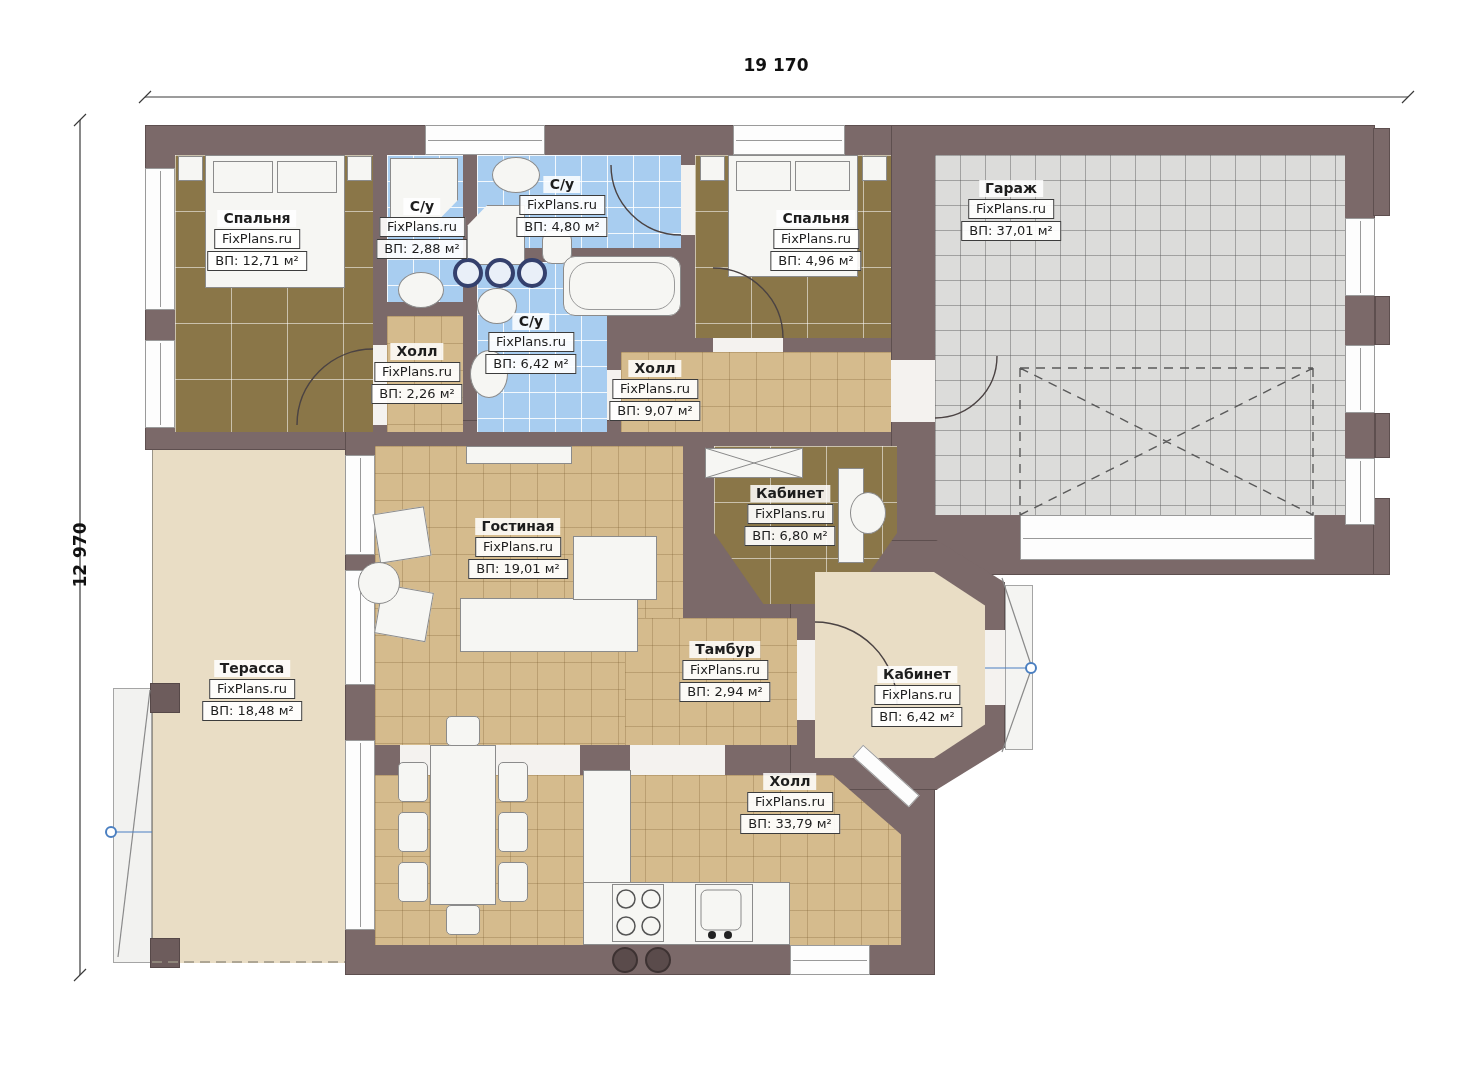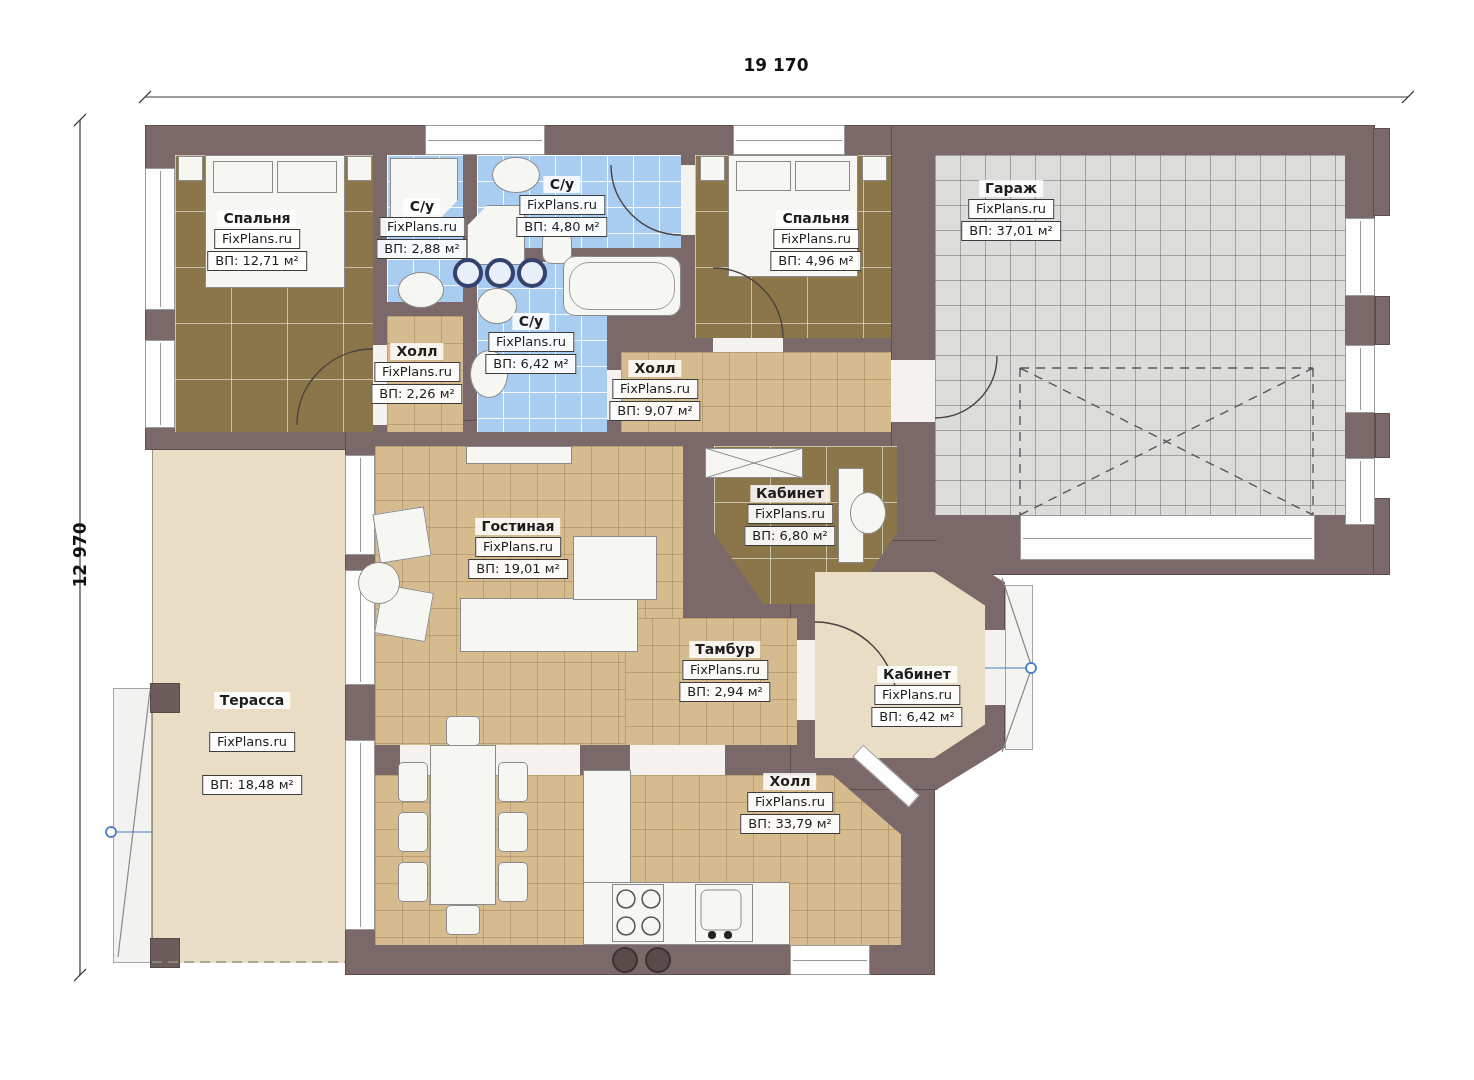--- a/index.html
+++ b/index.html
@@ -257,7 +257,7 @@
     <div class="rl-box">FixPlans.ru</div>
     <div class="rl-box">ВП: 19,01 м²</div>
   </div>
-  <div class="room-label" style="left:252px;top:692px;gap:21px;">
+  <div class="room-label" style="left:252px;top:660px;">
     <div class="rl-name">Терасса</div>
     <div class="rl-box">FixPlans.ru</div>
     <div class="rl-box">ВП: 18,48 м²</div>

